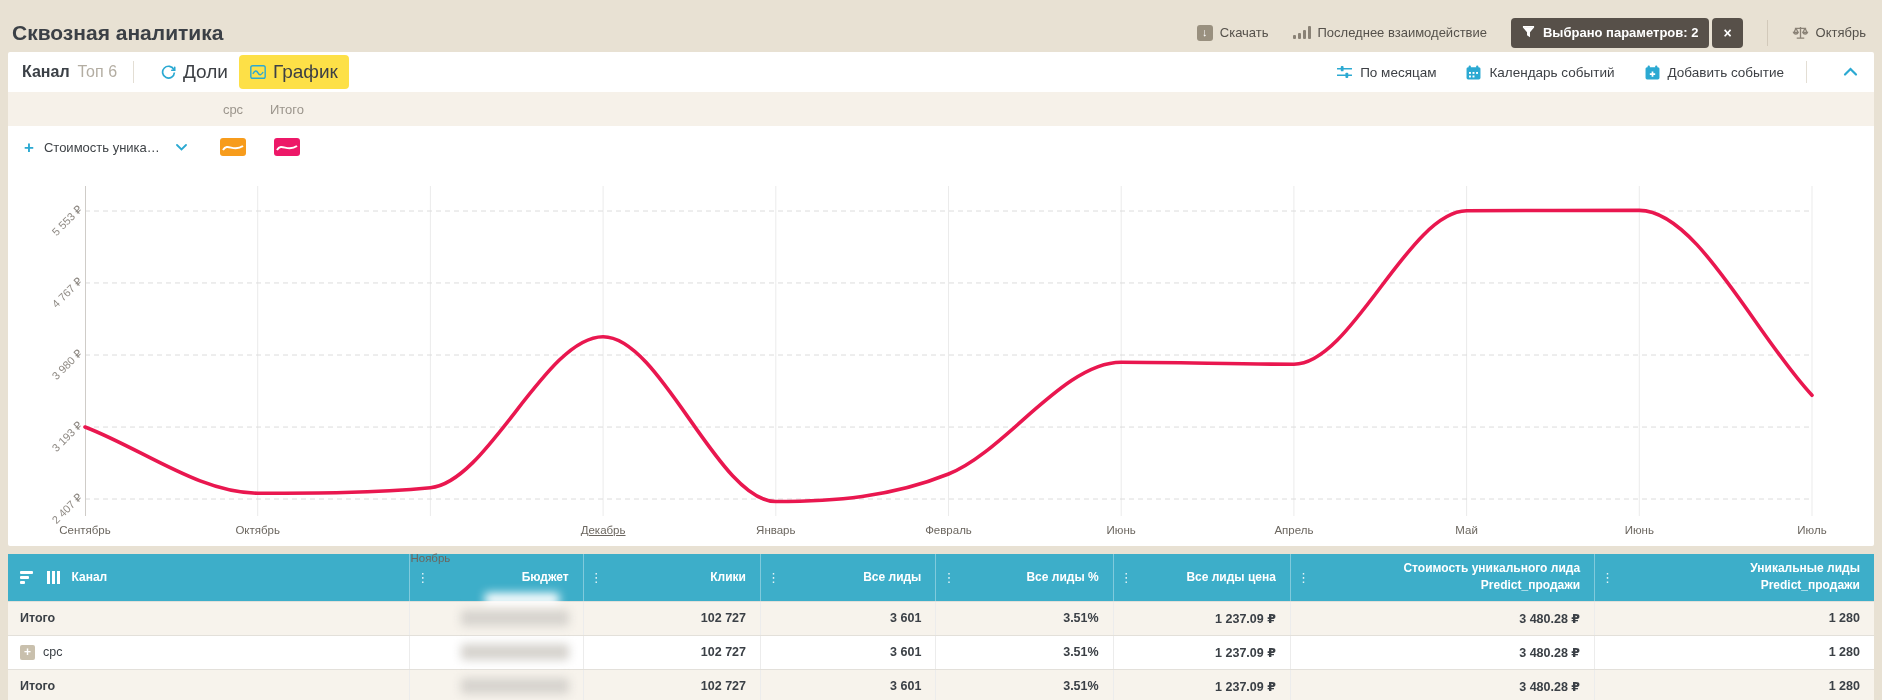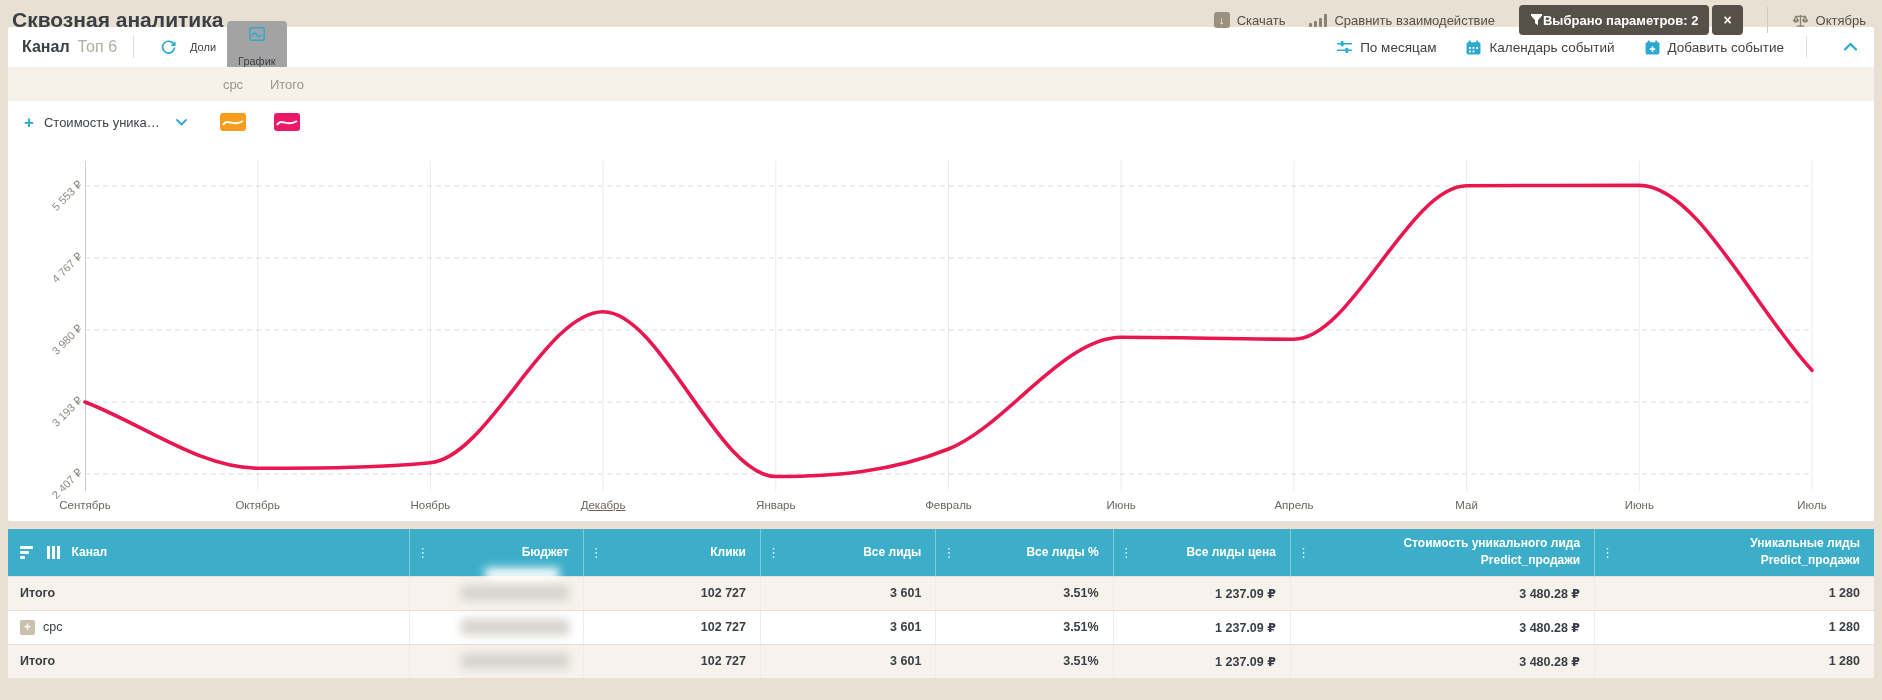--- a/index.html
+++ b/index.html
@@ -10,7 +10,7 @@
     font-family:"Liberation Sans","DejaVu Sans",sans-serif;
   }
   
-  .topbar { height:27px; display:flex; align-items:center; justify-content:space-between; padding:13px 16px 0 12px; }
+  .topbar { height:52px; display:flex; align-items:center; justify-content:space-between; padding:13px 16px 0 12px; }
   .page-title { font-size:21px; font-weight:700; color:#3b4046; margin:0; }
   .tb-right { display:flex; align-items:center; gap:24px; }
   .tb-btn { display:flex; align-items:center; gap:7px; background:none; border:none; padding:0;

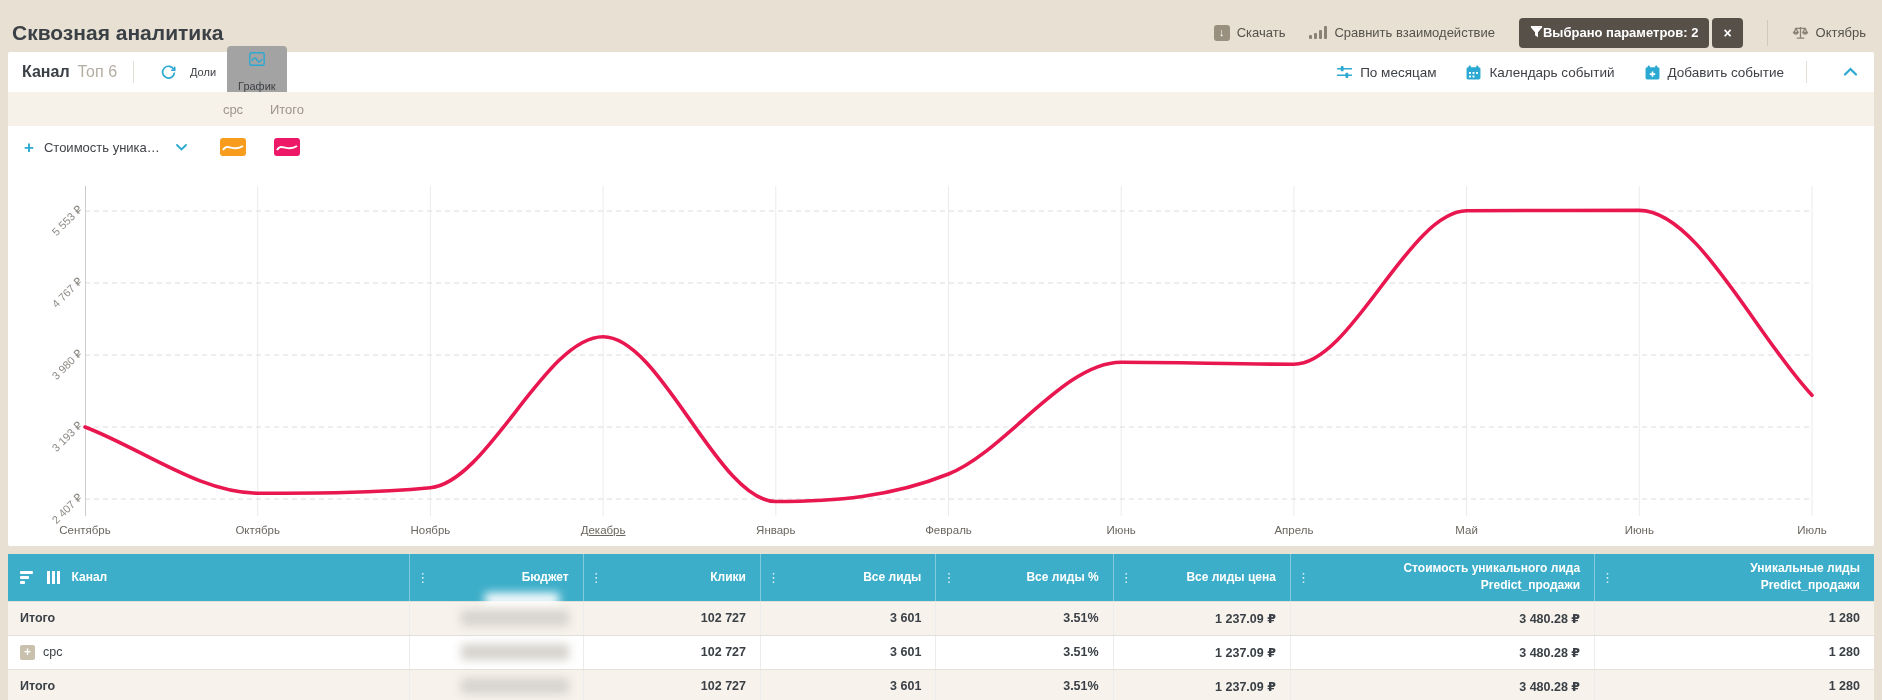--- a/index.html
+++ b/index.html
@@ -98,7 +98,7 @@
           <i style="height:9px"></i>
           <i style="height:13px"></i>
         </span>
-      <span>Сравнить взаимодействие</span>
+      <span>Последнее взаимодействие</span>
     </button>
     <div class="filter-wrap">
       <button class="btn-dark">

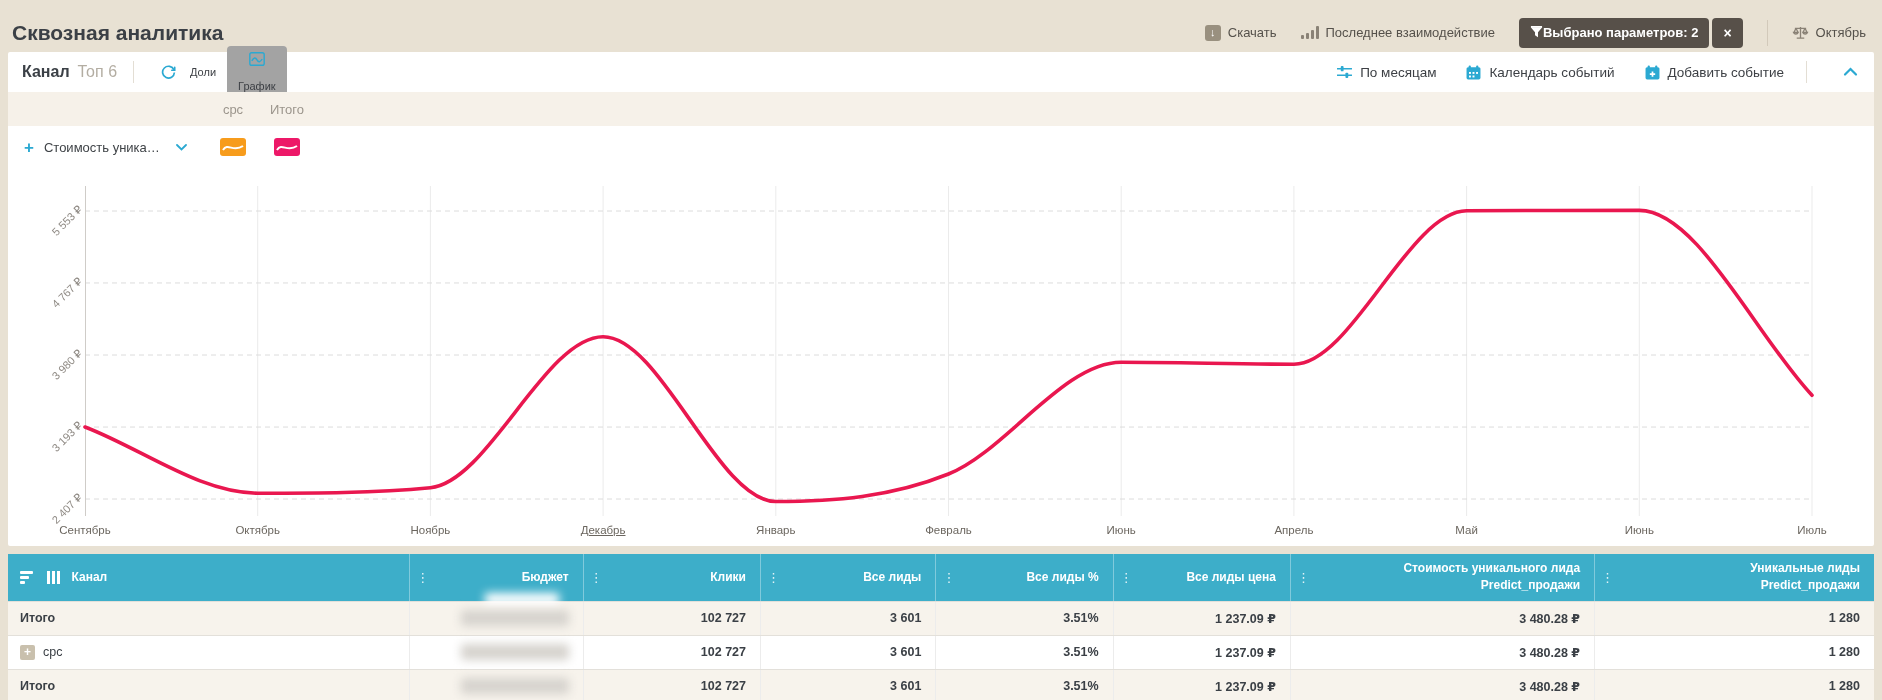--- a/index.html
+++ b/index.html
@@ -21,7 +21,7 @@
   .bars i { width:3px; background:#8a8276; border-radius:1px; }
   .filter-wrap { display:flex; gap:3px; }
   .btn-dark { background:#575049; color:#fff; border:none; border-radius:4px; padding:7px 11px;
-              font-family:inherit; font-size:13px; font-weight:700; display:flex; align-items:center; cursor:pointer; }
+              font-family:inherit; font-size:13px; font-weight:700; display:flex; align-items:center; gap:8px; cursor:pointer; }
   .btn-dark.xbtn { padding:7px 11px; font-size:14px; font-weight:700; }
   .vdiv { width:1px; height:26px; background:#d2c9ba; }
   .btn-date { background:#2ba9d2; color:#fff; border:none; border-radius:4px; padding:7px 12px;

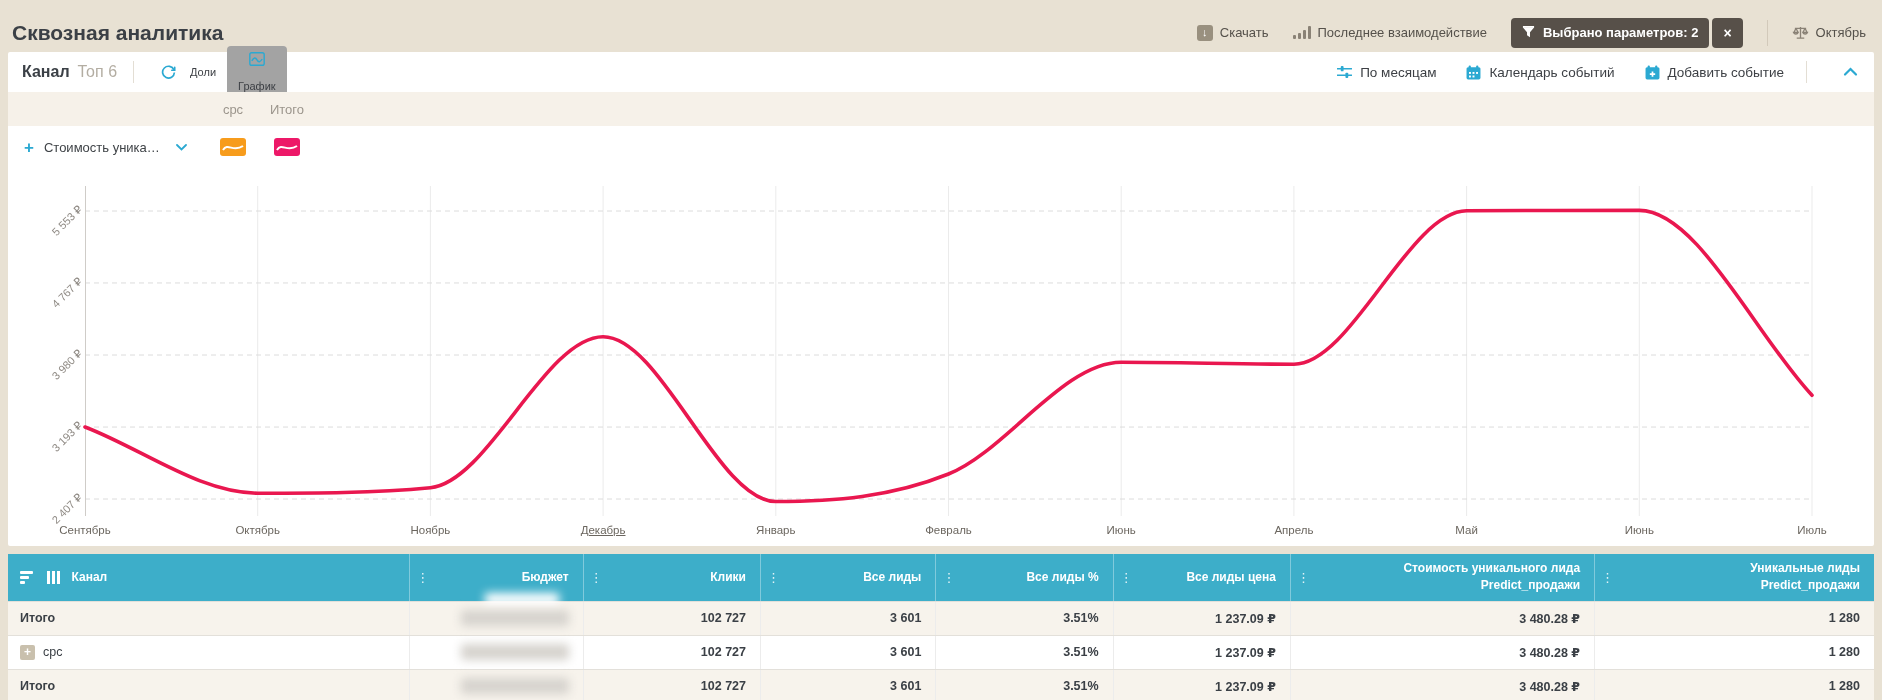--- a/index.html
+++ b/index.html
@@ -33,8 +33,8 @@
   .dim-label { font-size:16px; font-weight:700; color:#3b4046; }
   .dim-hint { font-size:16px; color:#b3ada2; margin-left:8px; }
   .cdiv { width:1px; height:22px; background:#e3ded4; margin:0 16px; }
-  .toggle-btn { display:flex; align-items:center; gap:14px; background:none; border:none; border-radius:4px;
-                padding:6px 11px; font-family:inherit; font-size:11px; color:#3d4045; cursor:pointer;justify-content:flex-end; }
+  .toggle-btn { display:flex; align-items:center; gap:7px; background:none; border:none; border-radius:4px;
+                padding:6px 11px; font-family:inherit; font-size:19px; color:#3d4045; cursor:pointer;justify-content:flex-end; }
   .toggle-btn.active { background:#a3a3a3;flex-direction:column; }
   .ctl-btn { display:flex; align-items:center; gap:8px; background:none; border:none; padding:0;
              font-family:inherit; font-size:13.5px; color:#3d4045; cursor:pointer; margin-left:30px; white-space:nowrap; }

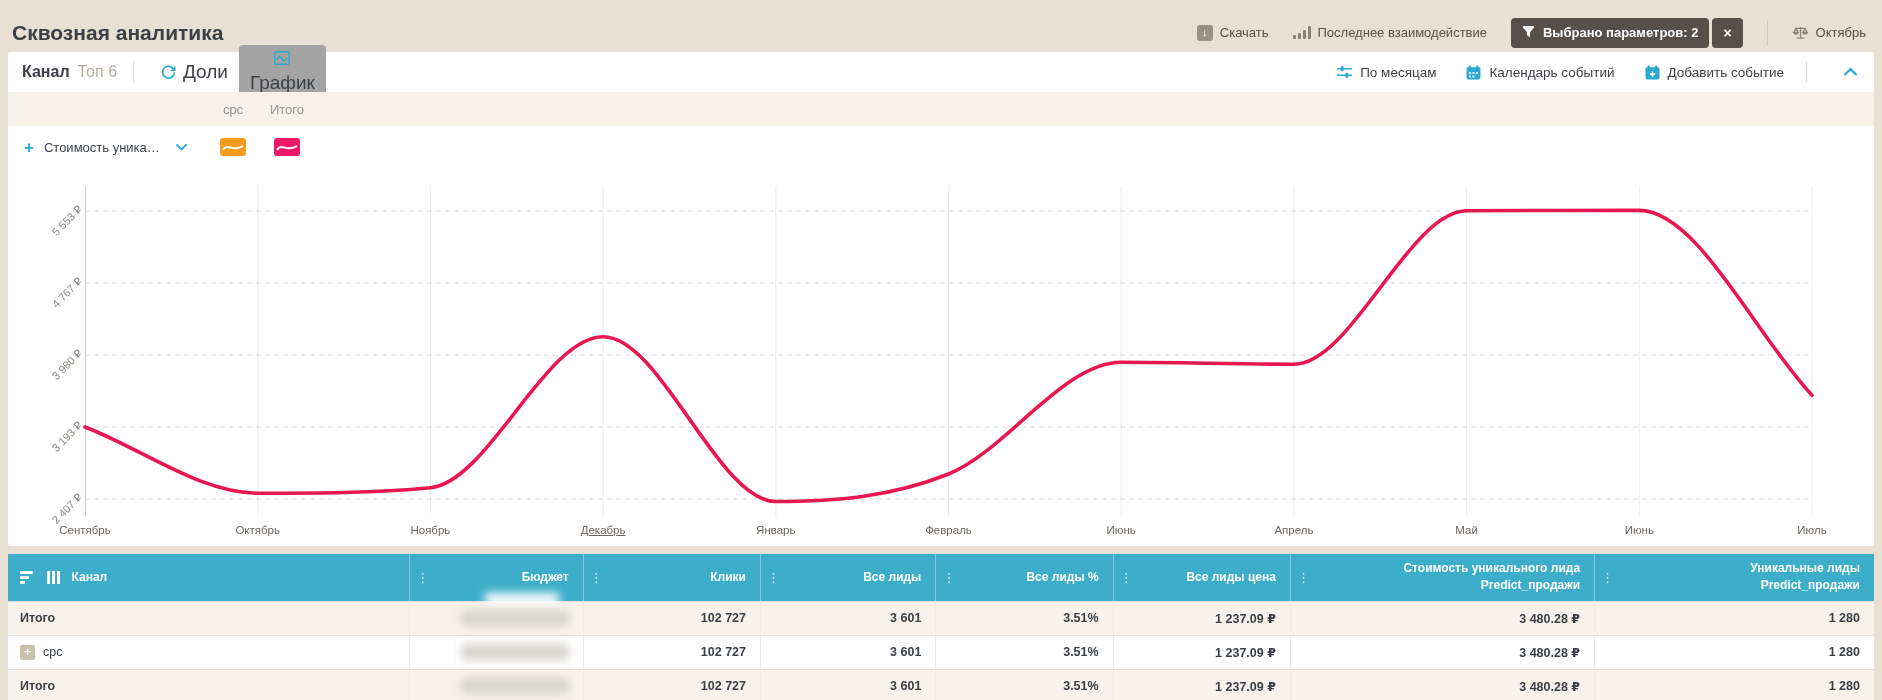--- a/index.html
+++ b/index.html
@@ -35,7 +35,7 @@
   .cdiv { width:1px; height:22px; background:#e3ded4; margin:0 16px; }
   .toggle-btn { display:flex; align-items:center; gap:7px; background:none; border:none; border-radius:4px;
                 padding:6px 11px; font-family:inherit; font-size:19px; color:#3d4045; cursor:pointer;justify-content:flex-end; }
-  .toggle-btn.active { background:#a3a3a3;flex-direction:column; }
+  .toggle-btn.active { background:#fde047; }
   .ctl-btn { display:flex; align-items:center; gap:8px; background:none; border:none; padding:0;
              font-family:inherit; font-size:13.5px; color:#3d4045; cursor:pointer; margin-left:30px; white-space:nowrap; }
   .collapse-btn { background:none; border:none; margin-left:18px; cursor:pointer; padding:2px; }

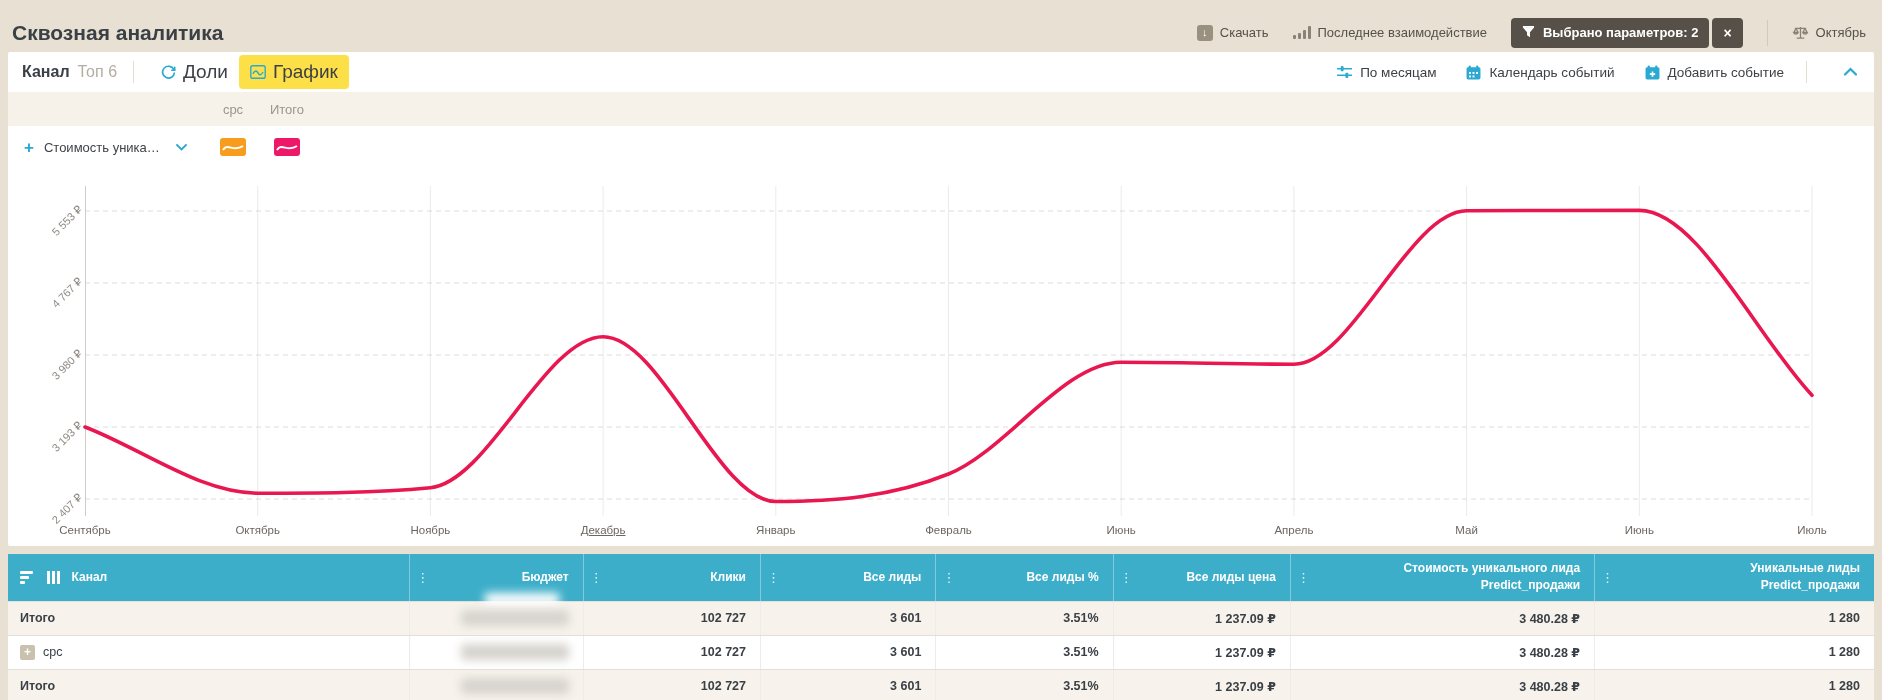--- a/index.html
+++ b/index.html
@@ -244,7 +244,7 @@
   <div class="x-labels" id="x-labels">
       <span class="xlab" style="left: 0%;">Сентябрь</span>
       <span class="xlab" style="left: 10%;">Октябрь</span>
-      <span class="xlab" style="left: 20%;">Ноябрь</span>
+      <span class="xlab" style="left: 20%; margin-top: 28px;">Ноябрь</span>
       <span class="xlab" style="left: 30%; text-decoration: underline;">Декабрь</span>
       <span class="xlab" style="left: 40%;">Январь</span>
       <span class="xlab" style="left: 50%;">Февраль</span>

